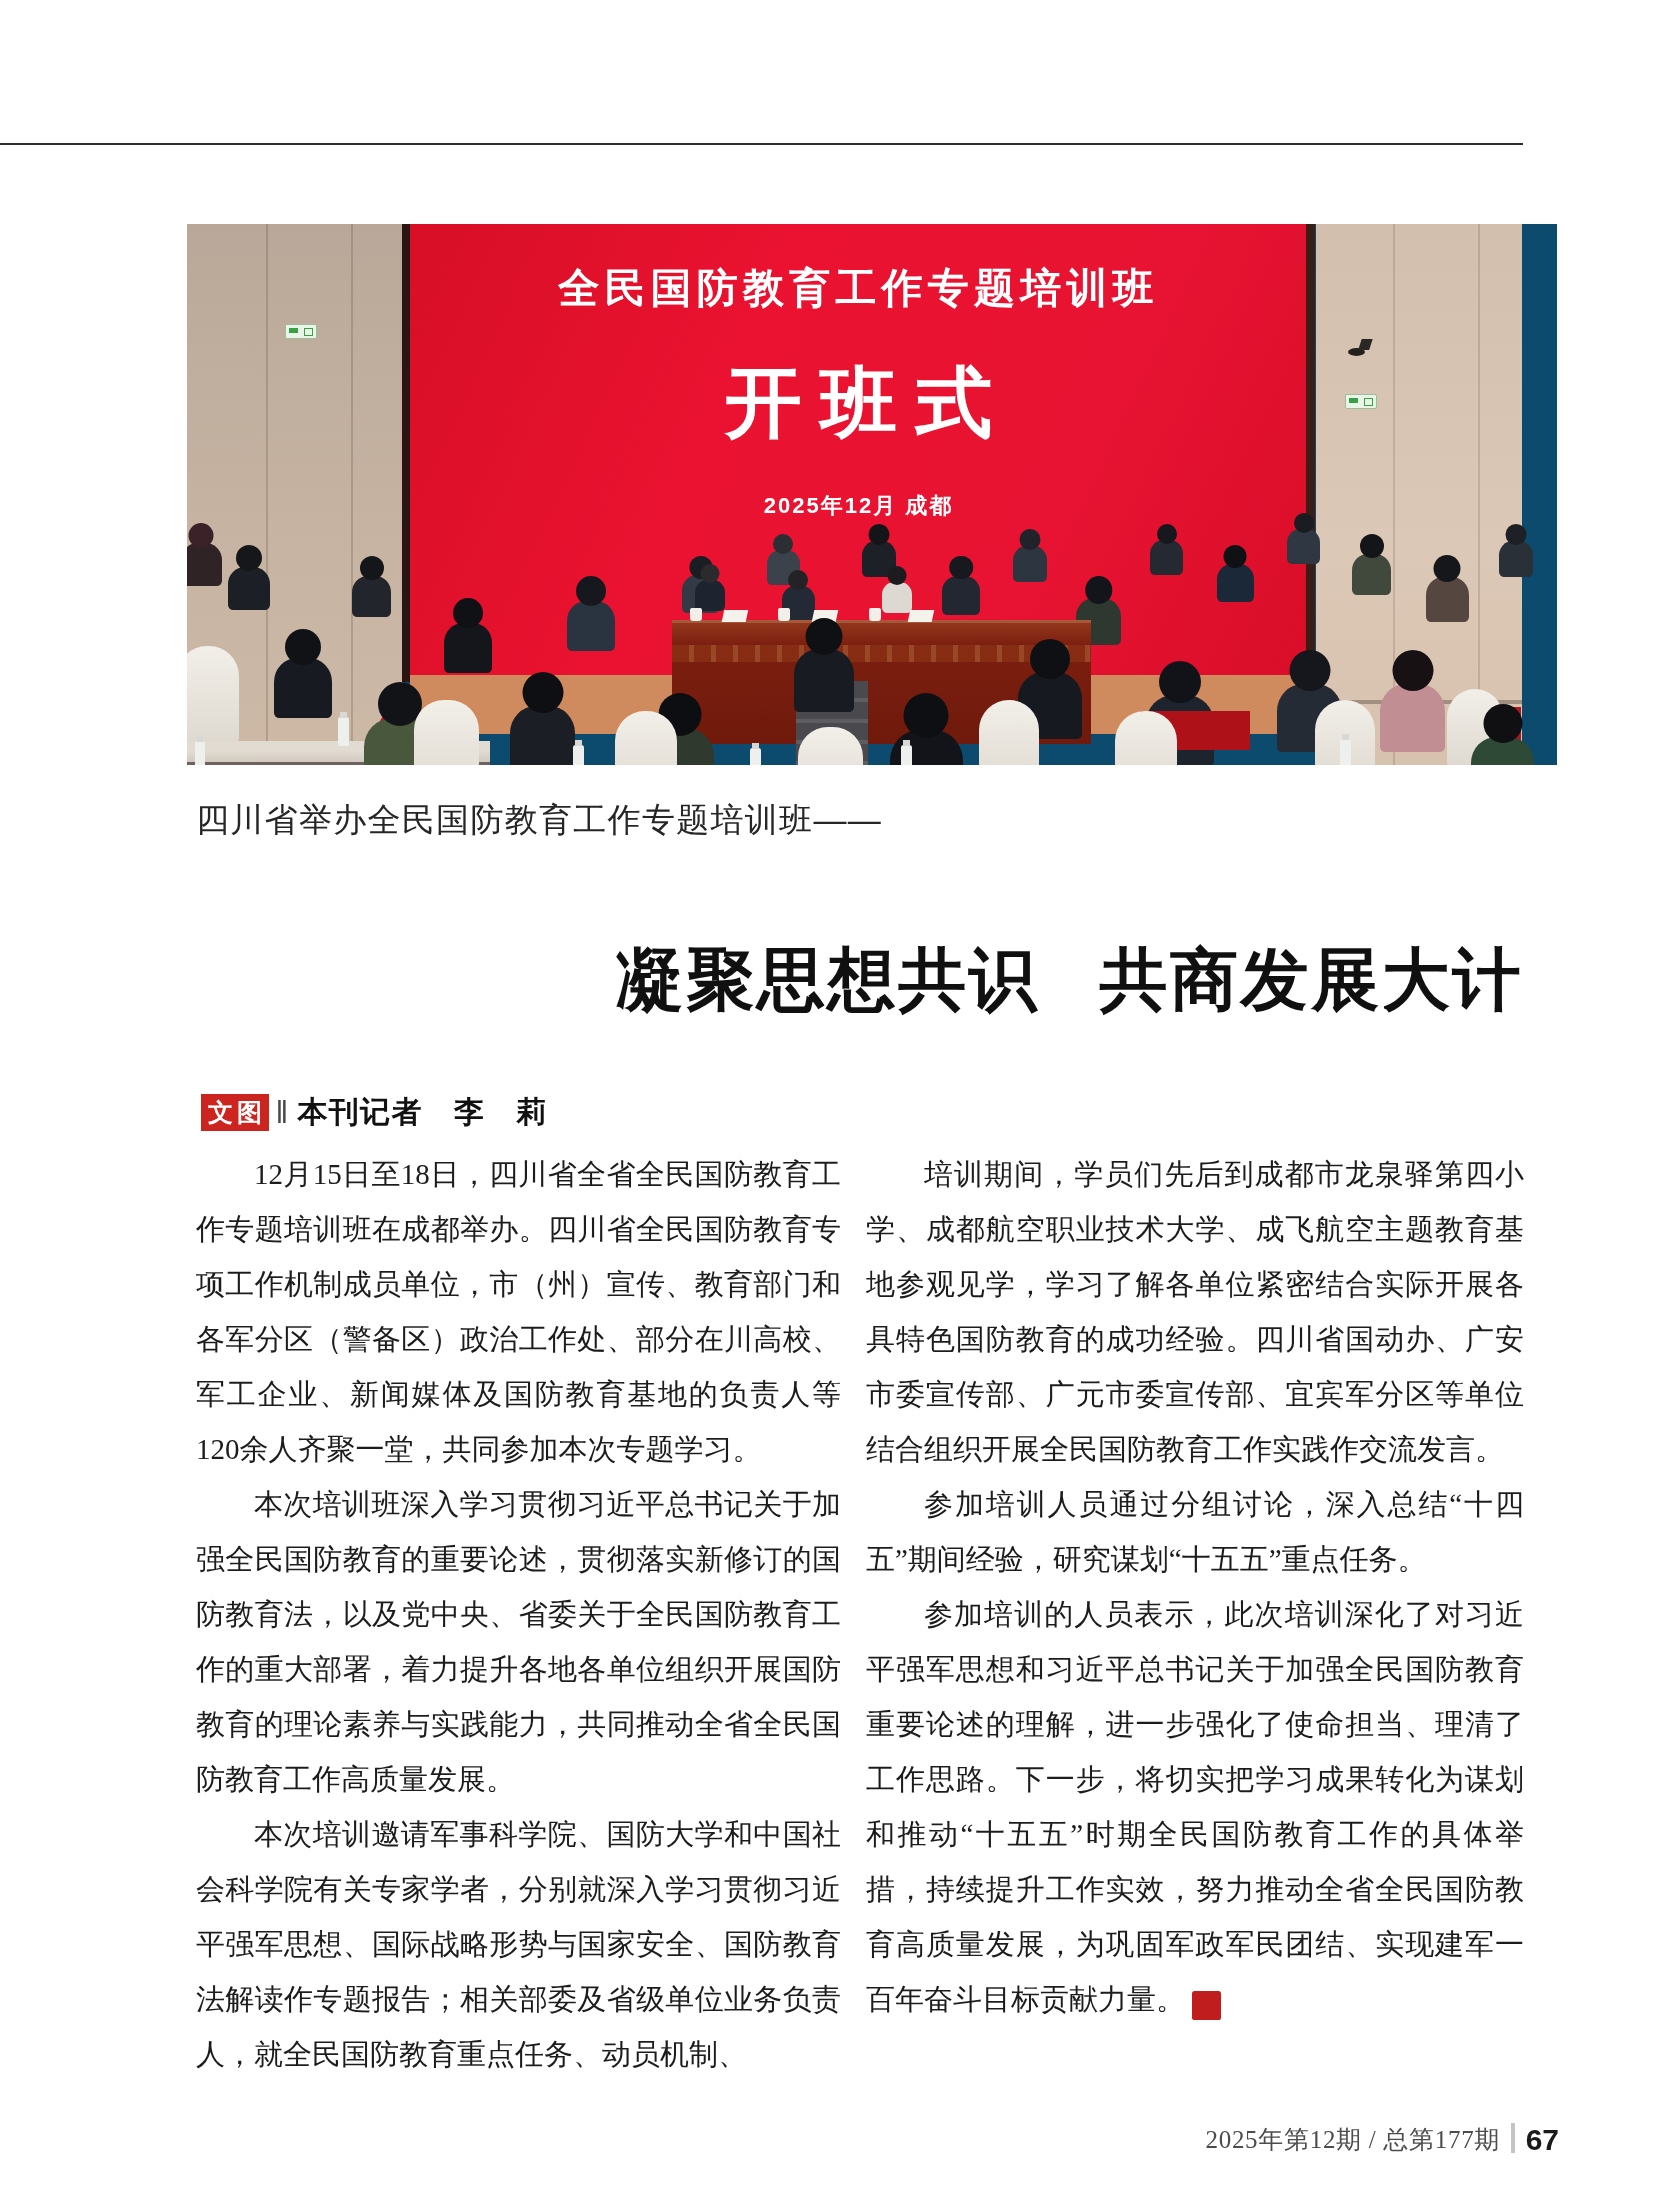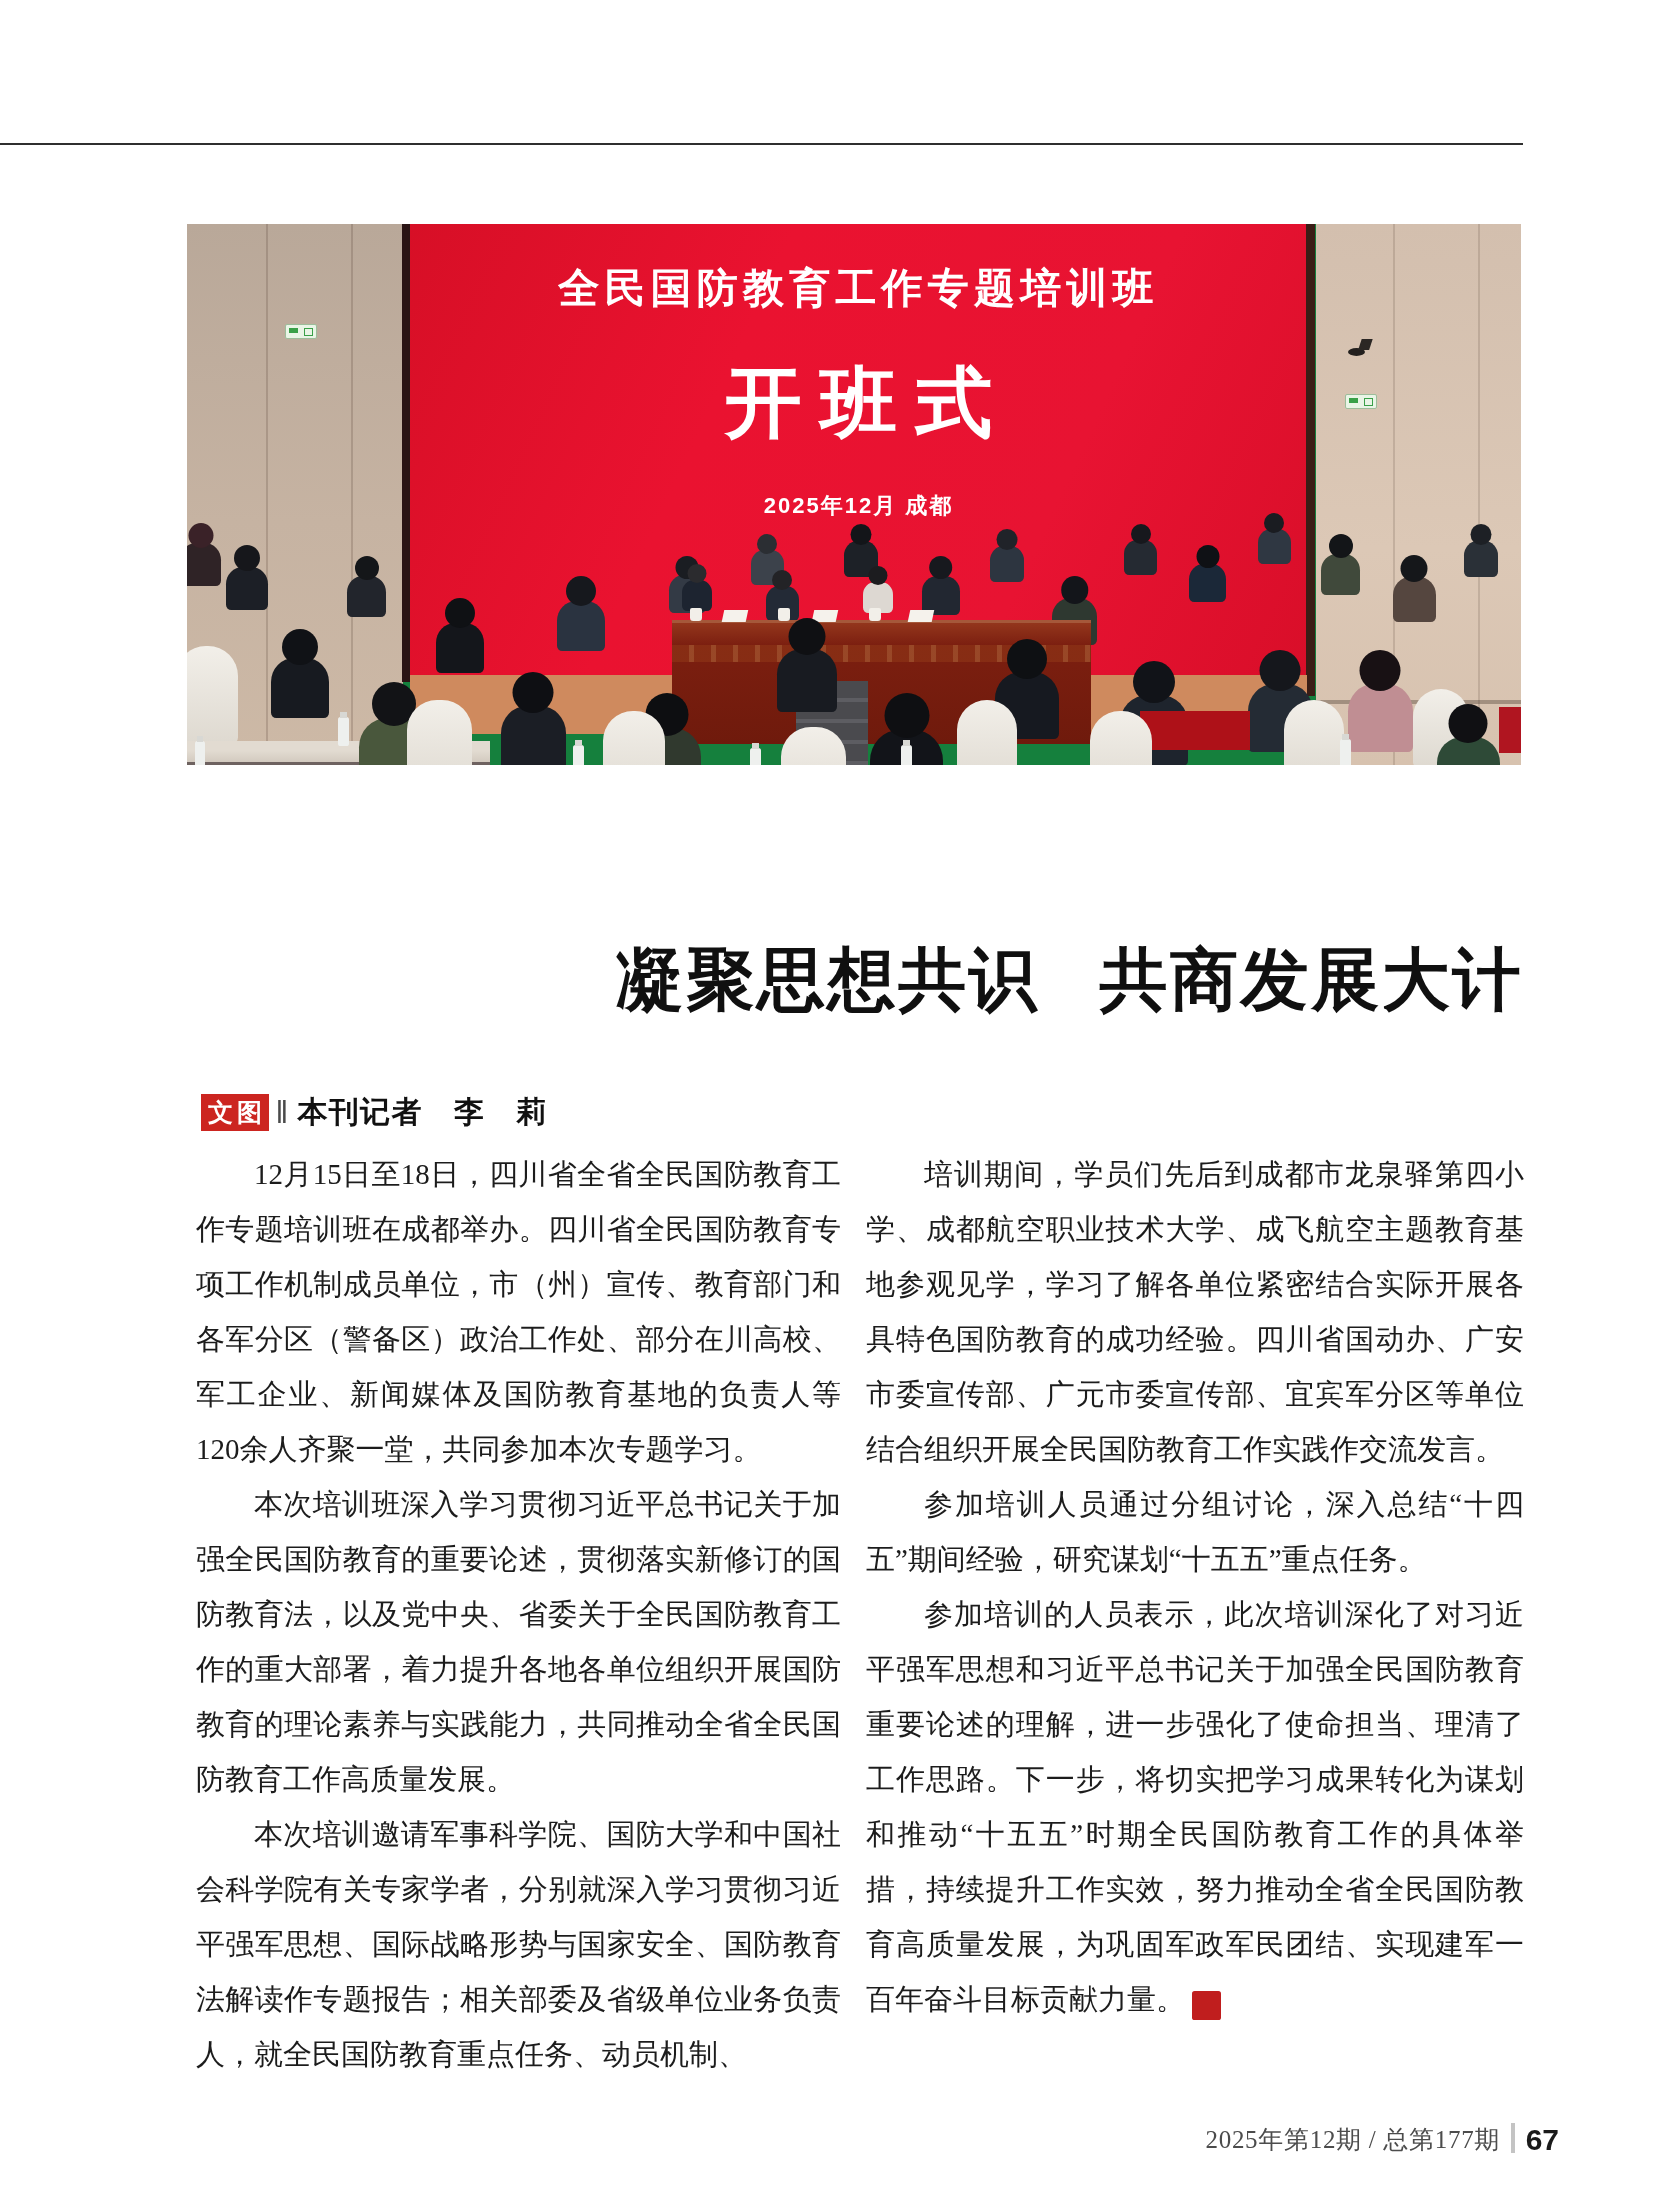--- a/index.html
+++ b/index.html
@@ -8,7 +8,7 @@
   .top-rule{position:absolute;left:0;top:143px;width:1523px;height:2px;background:#2f2f2f;}
 
   
-  .photo{position:absolute;left:187px;top:224px;width:1334px;height:541px;overflow:hidden;background:#15803d;}
+  .photo{position:absolute;left:187px;top:224px;width:1334px;height:541px;overflow:hidden;background:#0c4a6e;padding-left:36px;}
   .wall-left{position:absolute;left:0;top:0;width:216px;height:100%;
      background:linear-gradient(180deg,#b9a899 0%,#c6b3a2 55%,#cdb9a6 100%);}
   .wall-left .seam1,.wall-left .seam2{position:absolute;top:0;width:2px;height:100%;background:rgba(60,40,30,.18);}

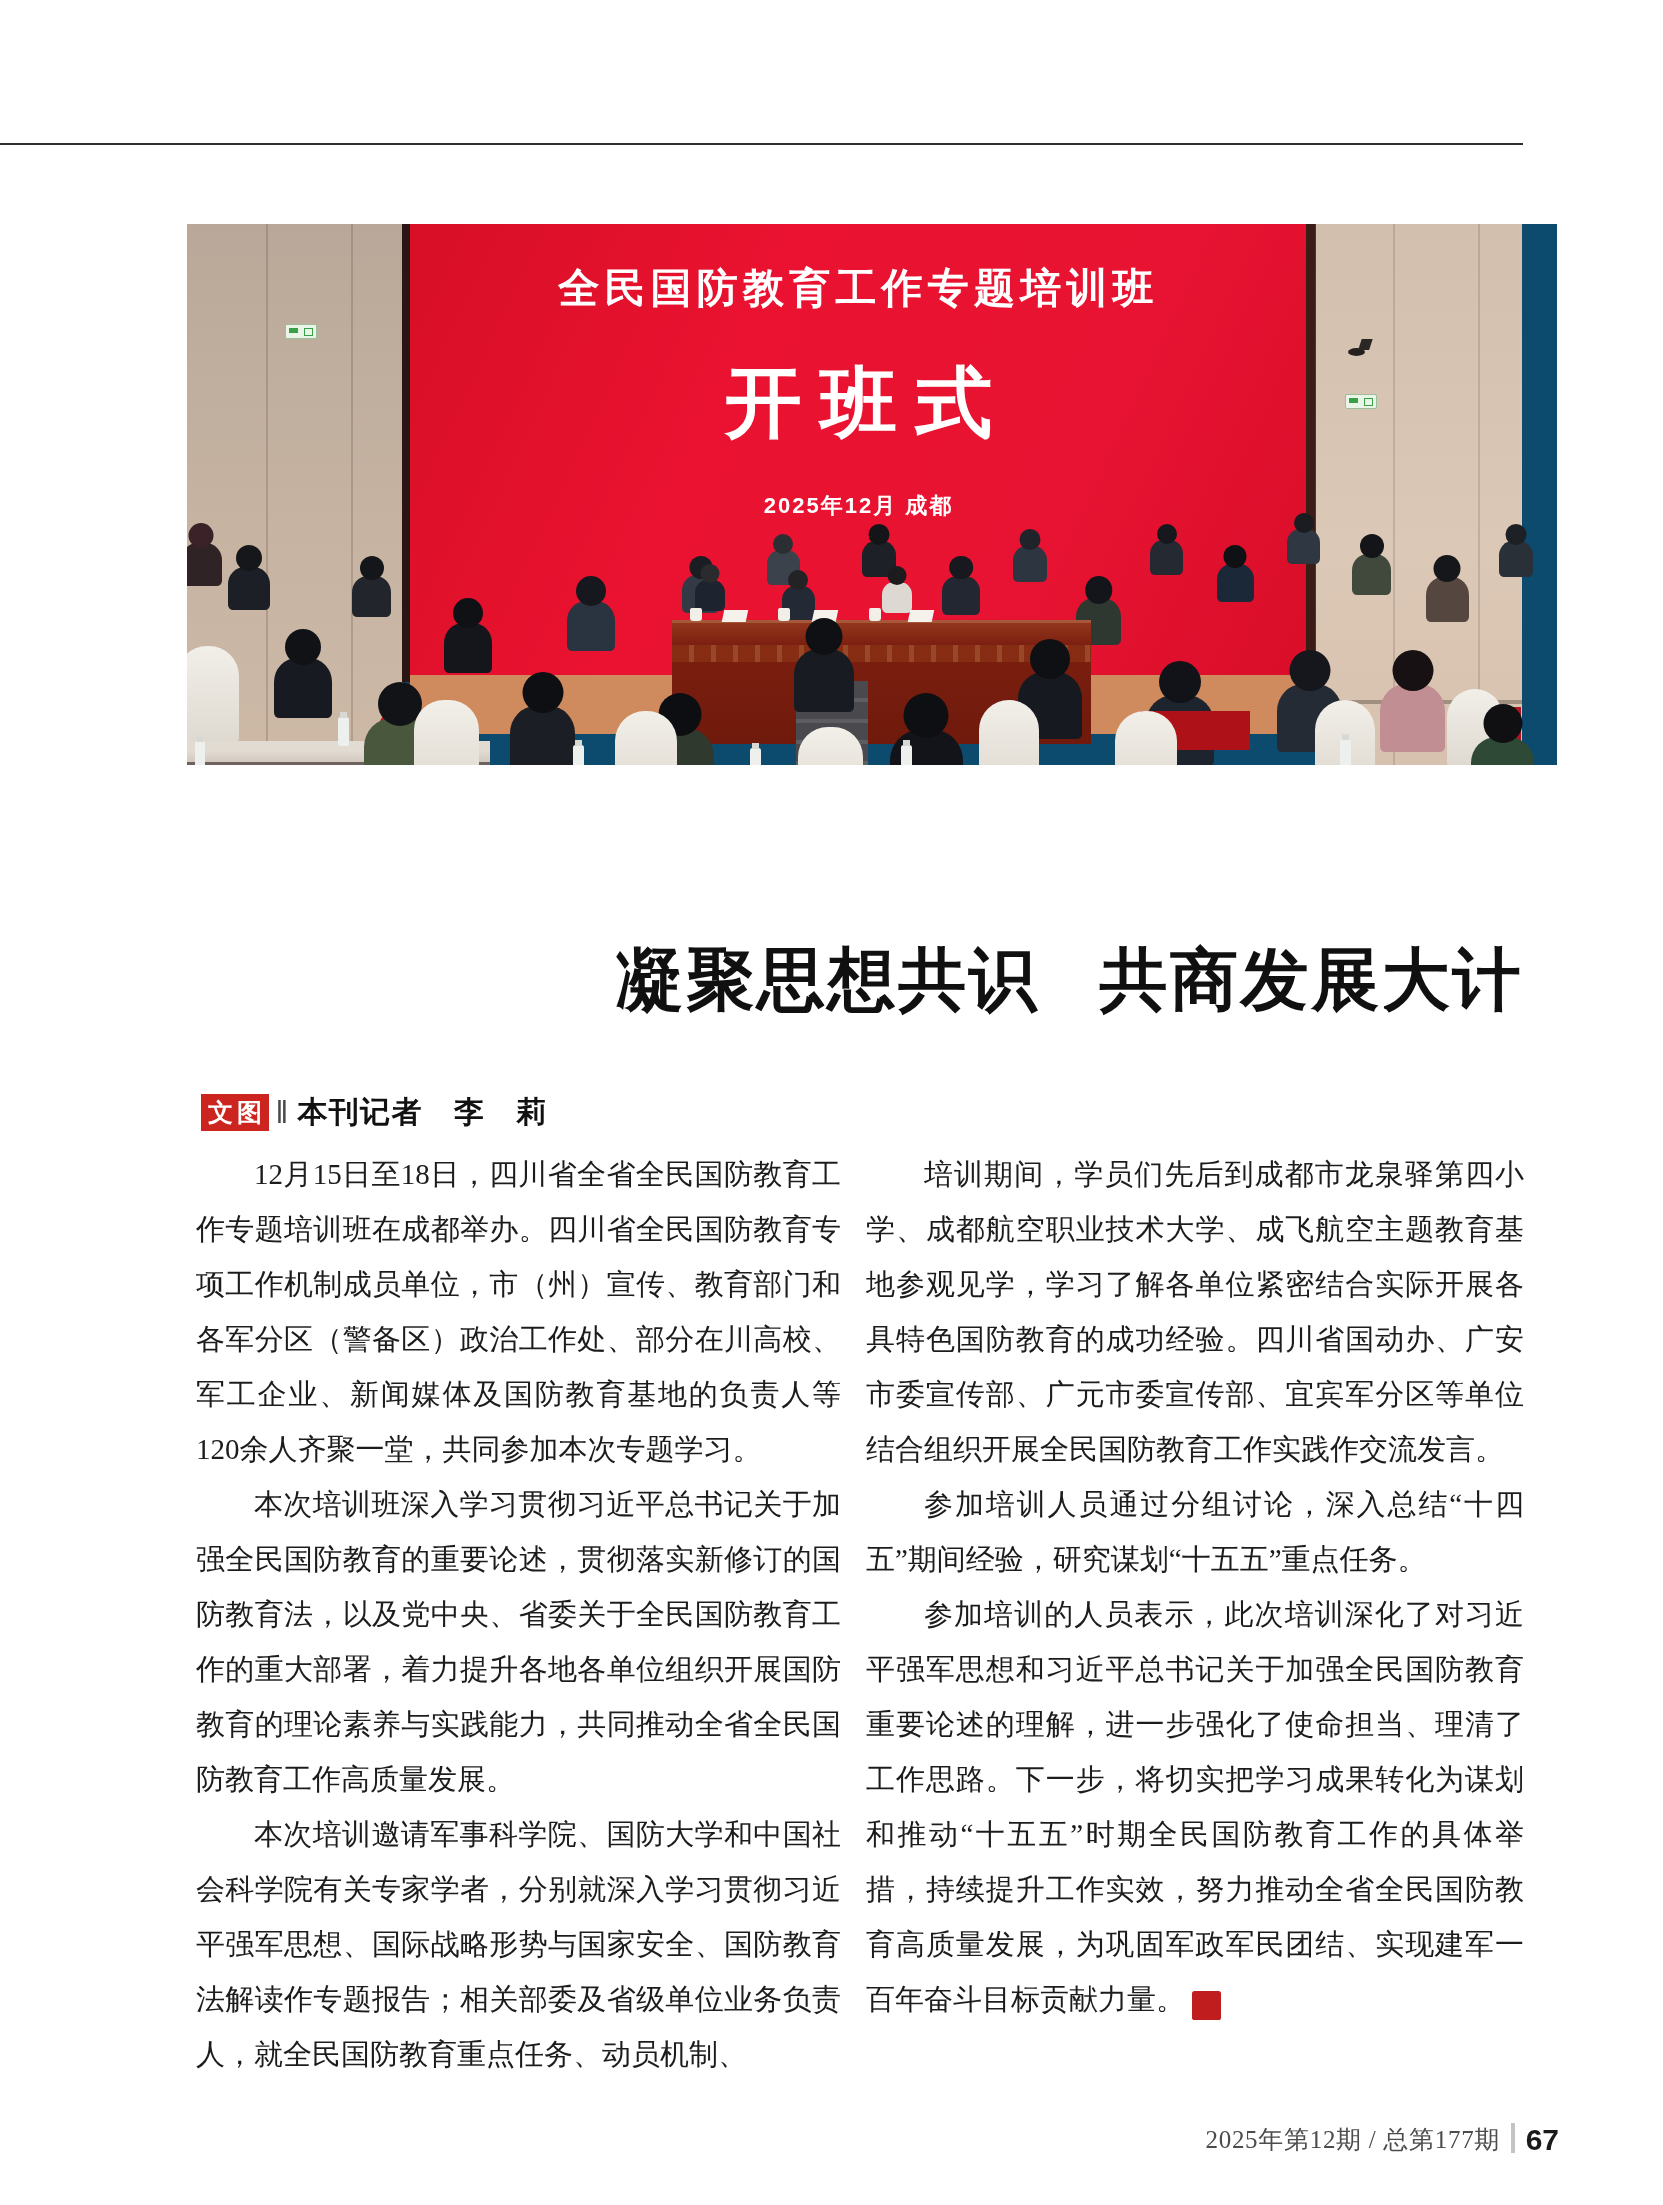--- a/index.html
+++ b/index.html
@@ -280,6 +280,7 @@
       </div>
   </div>
 
+  <div class="caption">四川省举办全民国防教育工作专题培训班——</div>
 
   <div class="headline">
     <span>凝聚思想共识</span><span class="gap"></span><span>共商发展大计</span>

